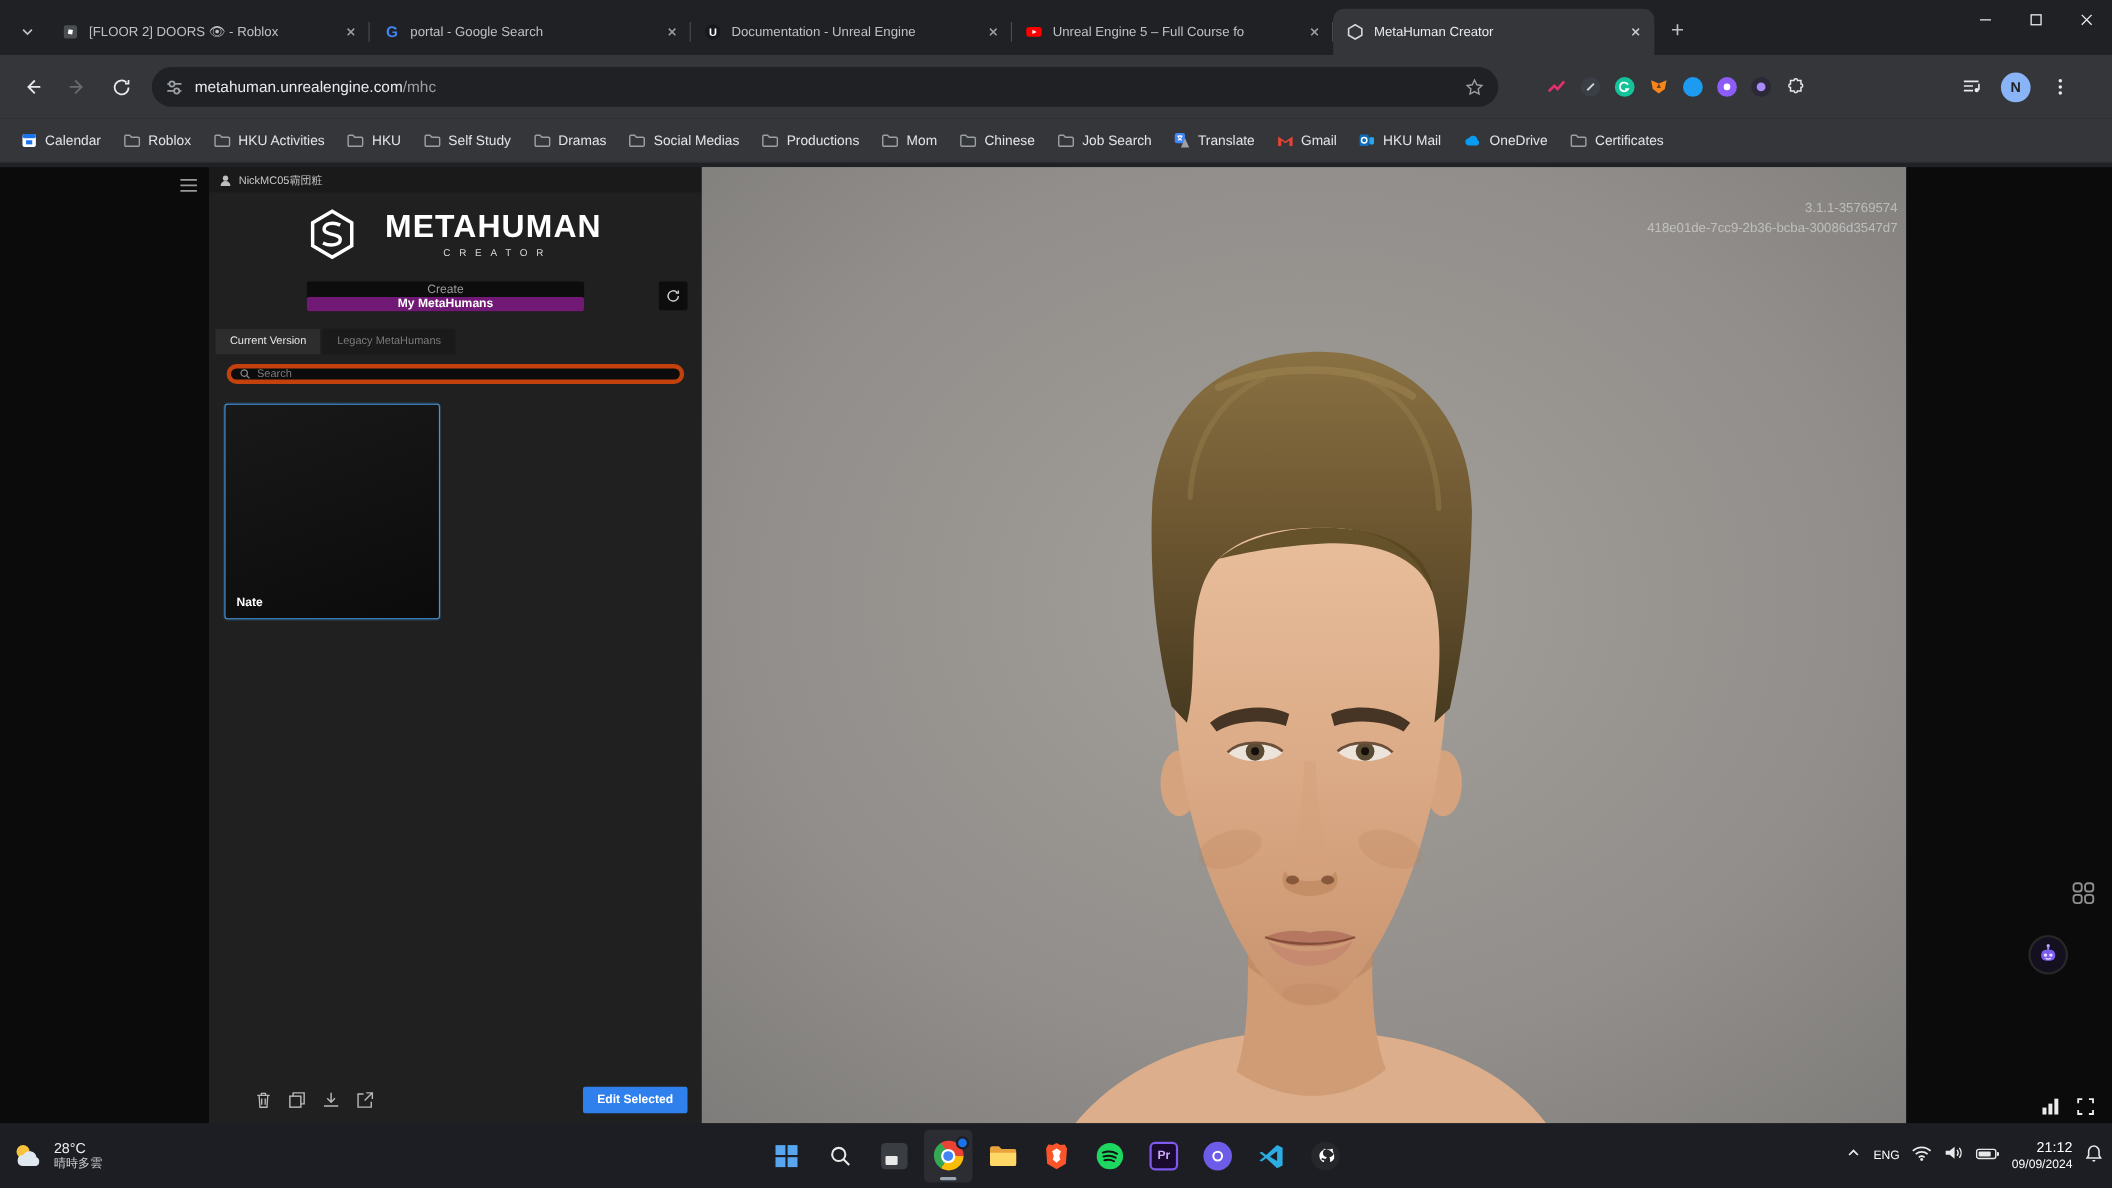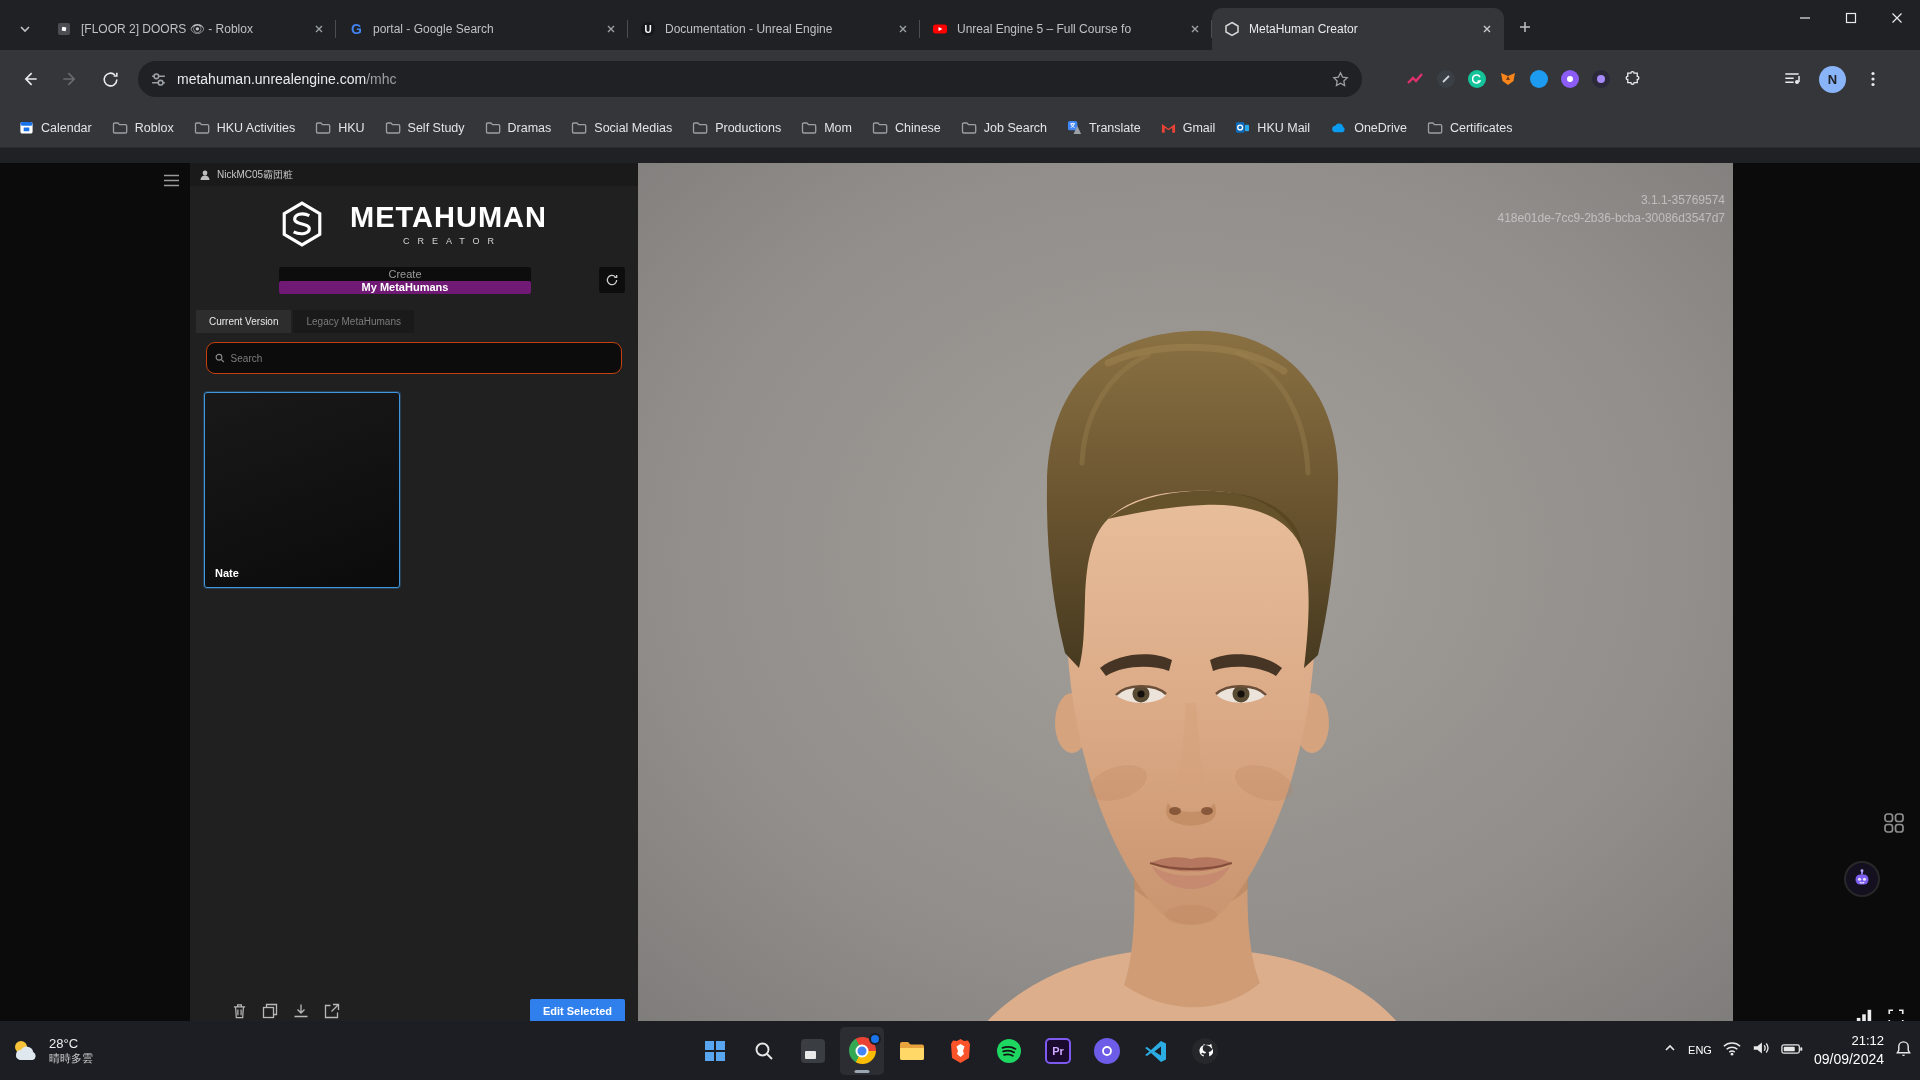--- a/index.html
+++ b/index.html
@@ -37,7 +37,7 @@
   .bm { display:flex; align-items:center; gap:7px; padding:5px 9px; border-radius:8px; color:#e2e4e8; font-size:12.5px; white-space:nowrap; }
 
   
-  .page { position:absolute; top:163px; left:0; width:1920px; height:873px; display:flex; }
+  .page { position:absolute; top:152px; left:0; width:1920px; height:873px; display:flex; }
   .lstrip { width:190px; background:#0b0b0b; position:relative; }
   .hamburger { position:absolute; top:10px; right:10px; }
 

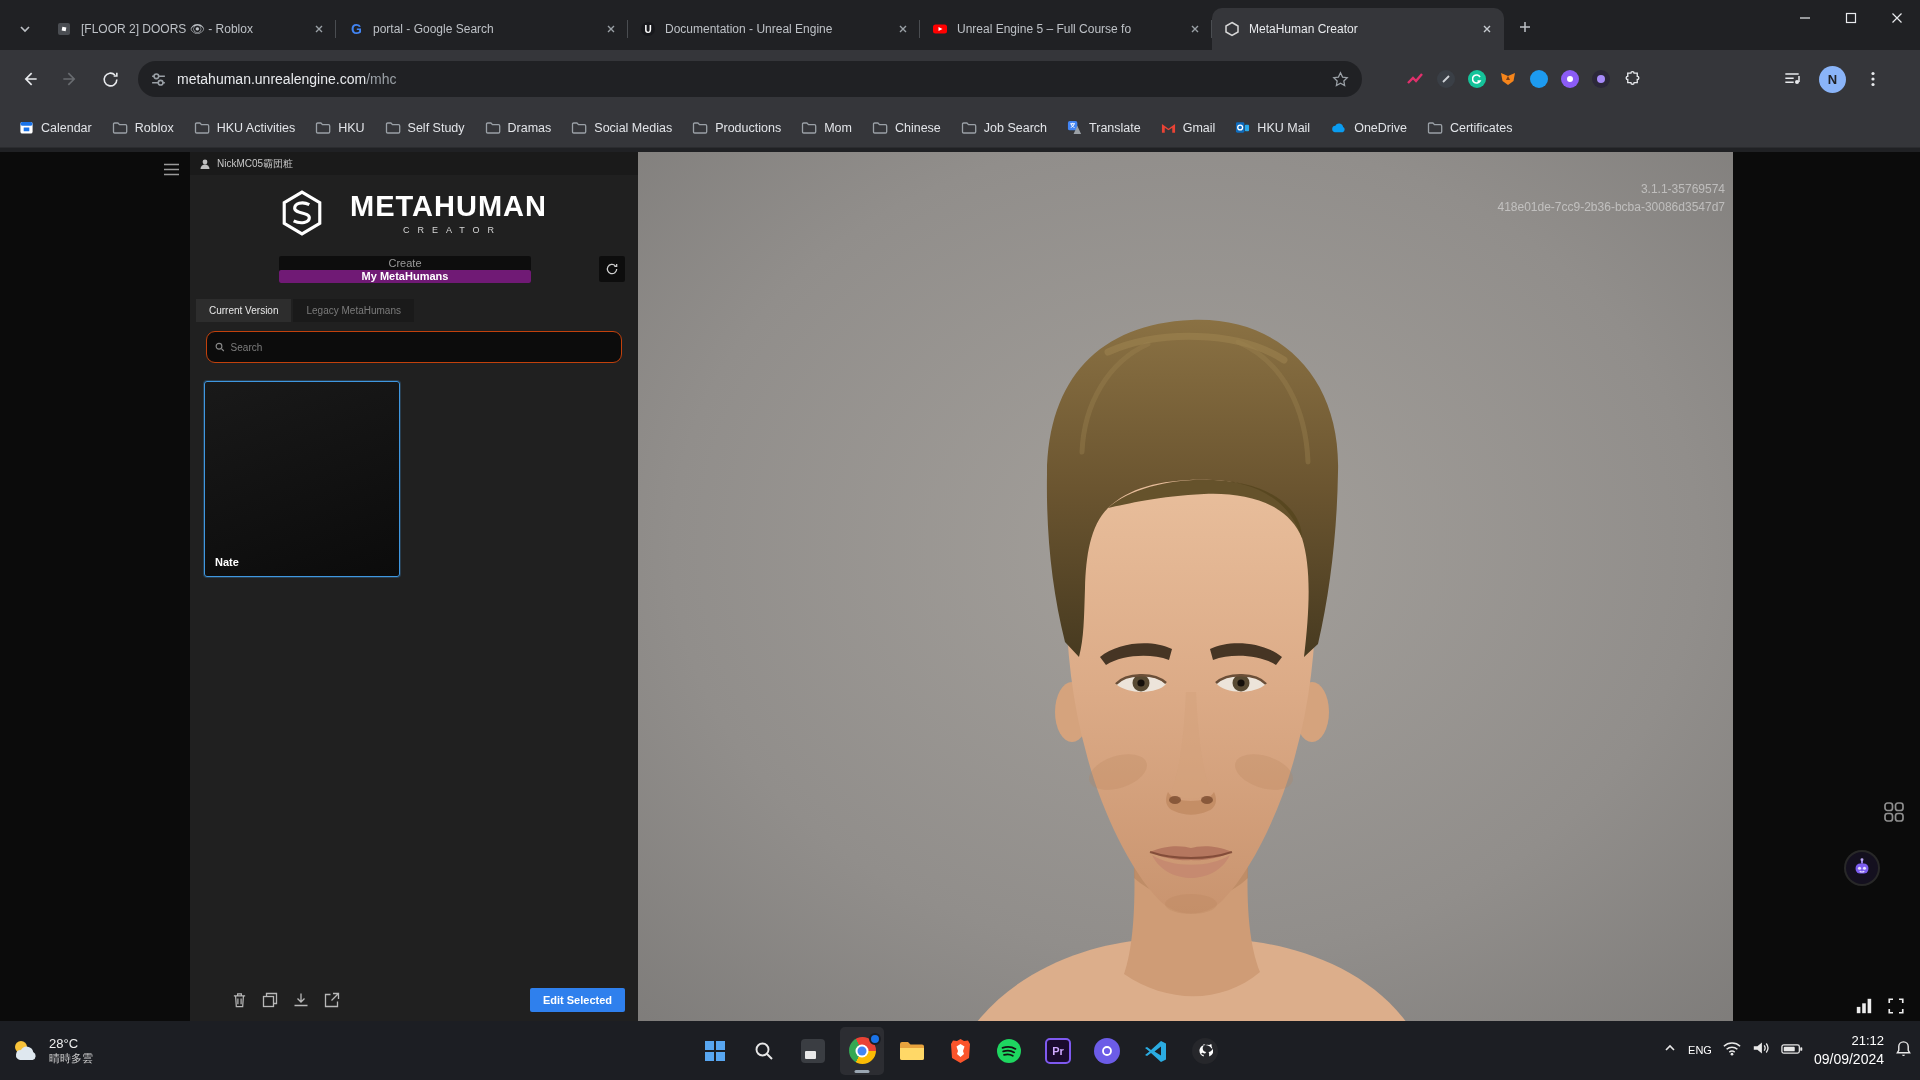--- a/index.html
+++ b/index.html
@@ -55,7 +55,7 @@
   .vtab { padding:6px 13px; font-size:10px; }
   .vtab.current { background:#2d2d2d; color:#e8e8e8; }
   .vtab.legacy { background:#1a1a1a; color:#7b7b7b; }
-  .searchrow { margin:9px 16px 0; height:32px; background:#0c0c0c; border:1px solid #c2410c; border-radius:9px; display:flex; align-items:center; padding:0 8px; gap:6px; }
+  .searchrow { margin:9px 16px 0; height:18px; background:#0c0c0c; border:4px solid #c2410c; border-radius:9px; display:flex; align-items:center; padding:0 8px; gap:6px; }
   .searchrow input { background:transparent; border:none; outline:none; color:#bbb; font-size:10px; width:100%; font-family:"Liberation Sans",sans-serif; }
   .searchrow input::placeholder { color:#7d7d7d; }
   .cards { margin:18px 14px 0; flex:1; }

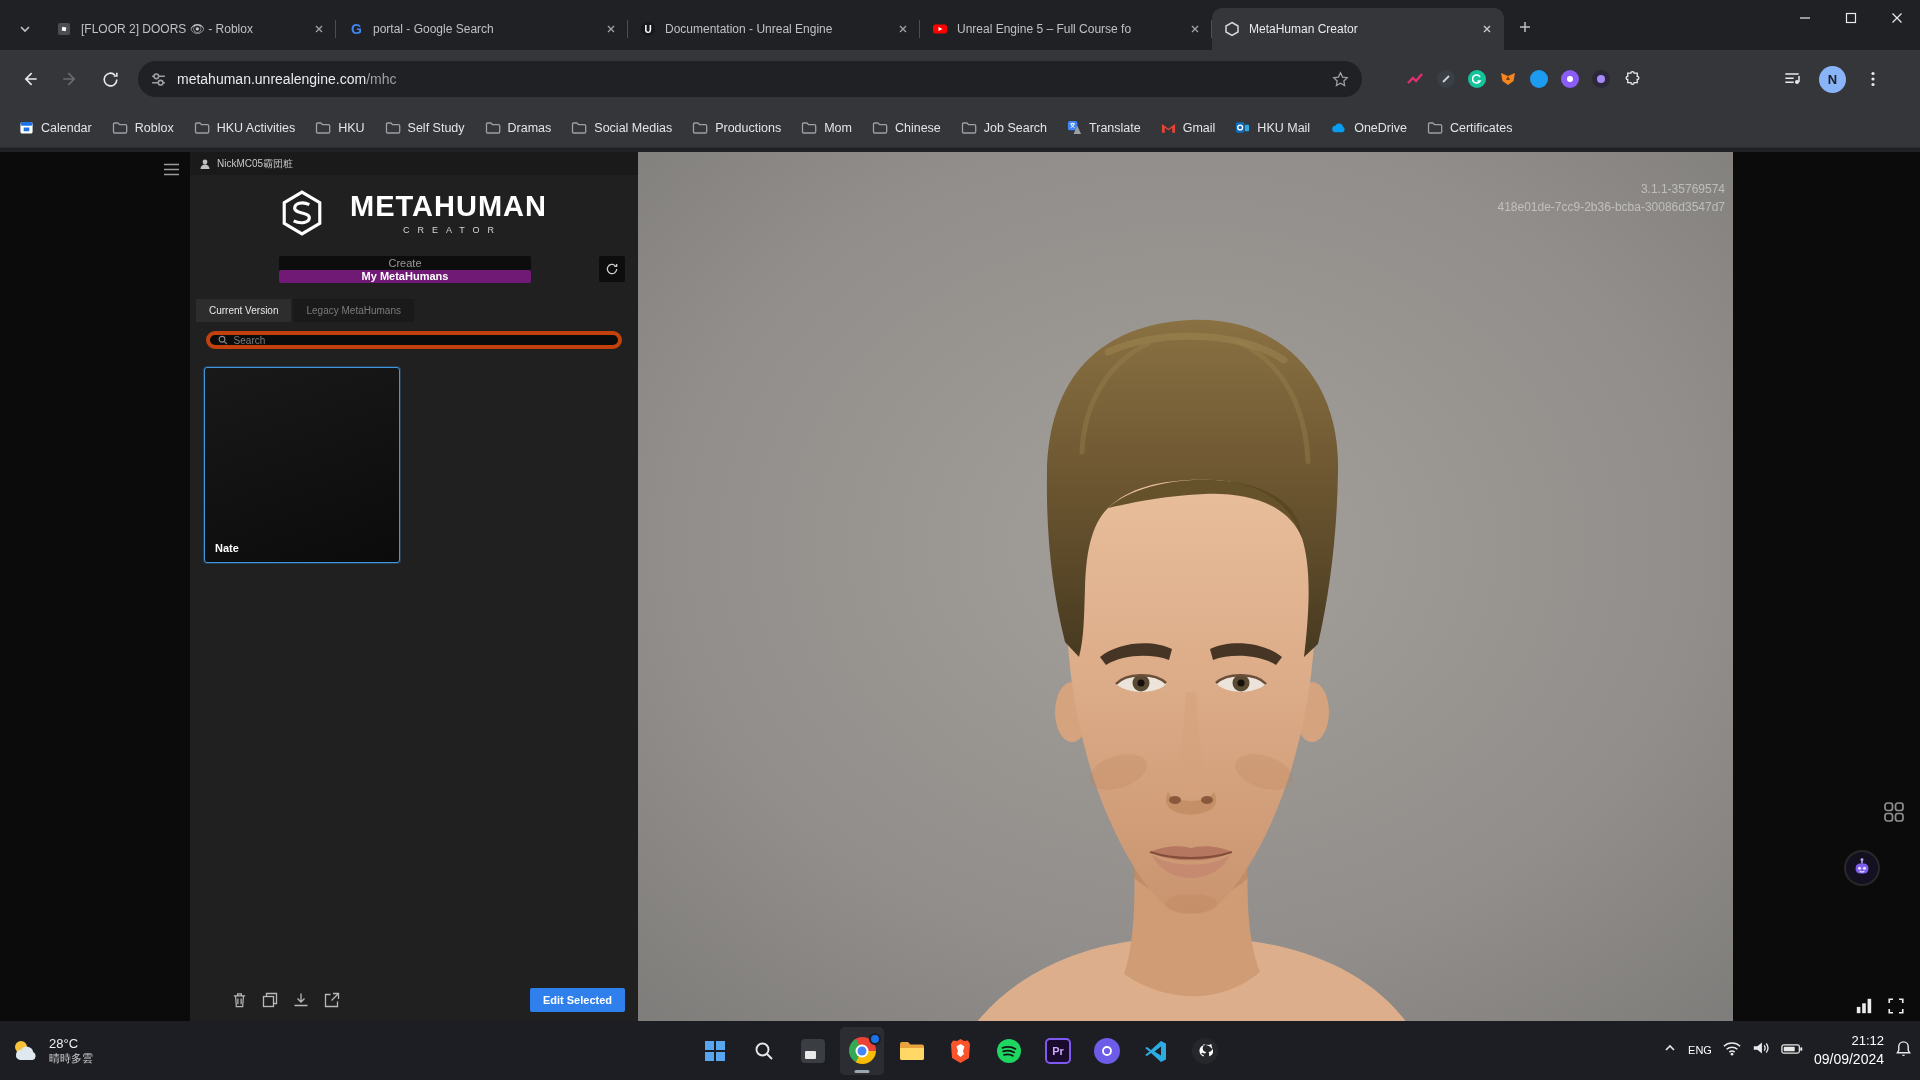--- a/index.html
+++ b/index.html
@@ -97,7 +97,7 @@
   .tray { position:absolute; right:8px; display:flex; align-items:center; gap:11px; }
   .lang { color:#fff; font-size:11px; }
   .clock { text-align:right; color:#fff; line-height:1.3; }
-  .ctime { font-size:13px; } .cdate { font-size:14px; }
+  .ctime { font-size:13px; } .cdate { font-size:11px; }
 
   .icon16 { width:16px; height:16px; }
 </style>

